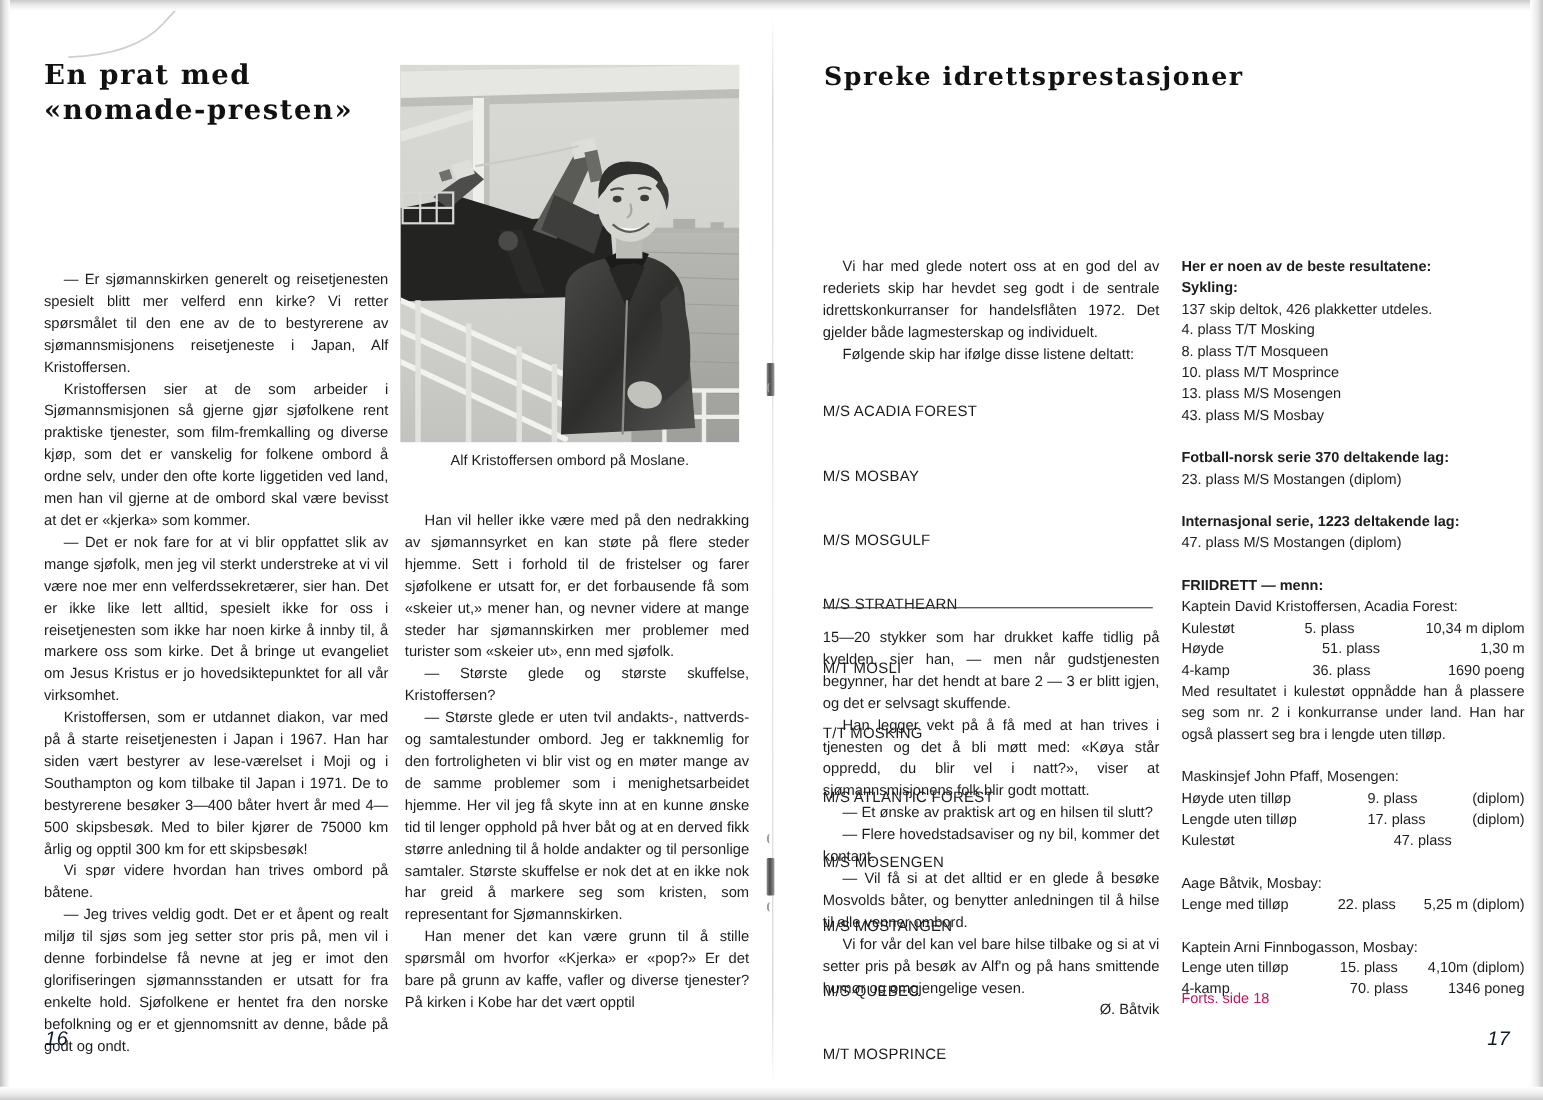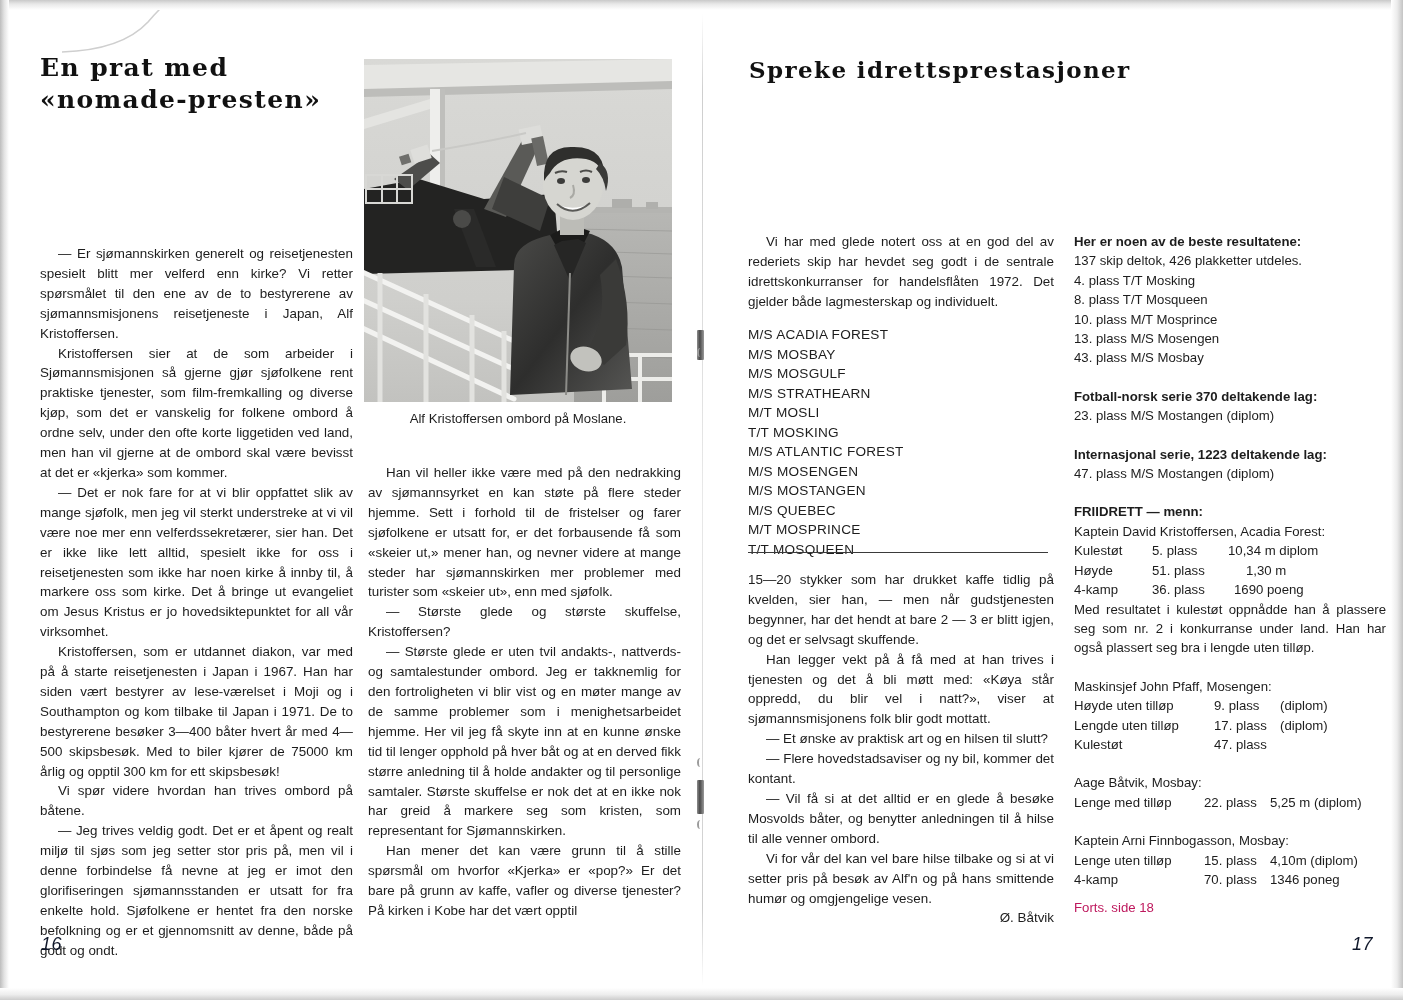--- a/index.html
+++ b/index.html
@@ -379,6 +379,7 @@
 
   <div id="col4">
     <div class="bold">Her er noen av de beste resultatene:</div>
+    <div class="bold">Sykling:</div>
     <div>137 skip deltok, 426 plakketter utdeles.</div>
     <div>4. plass T/T Mosking</div>
     <div>8. plass T/T Mosqueen</div>

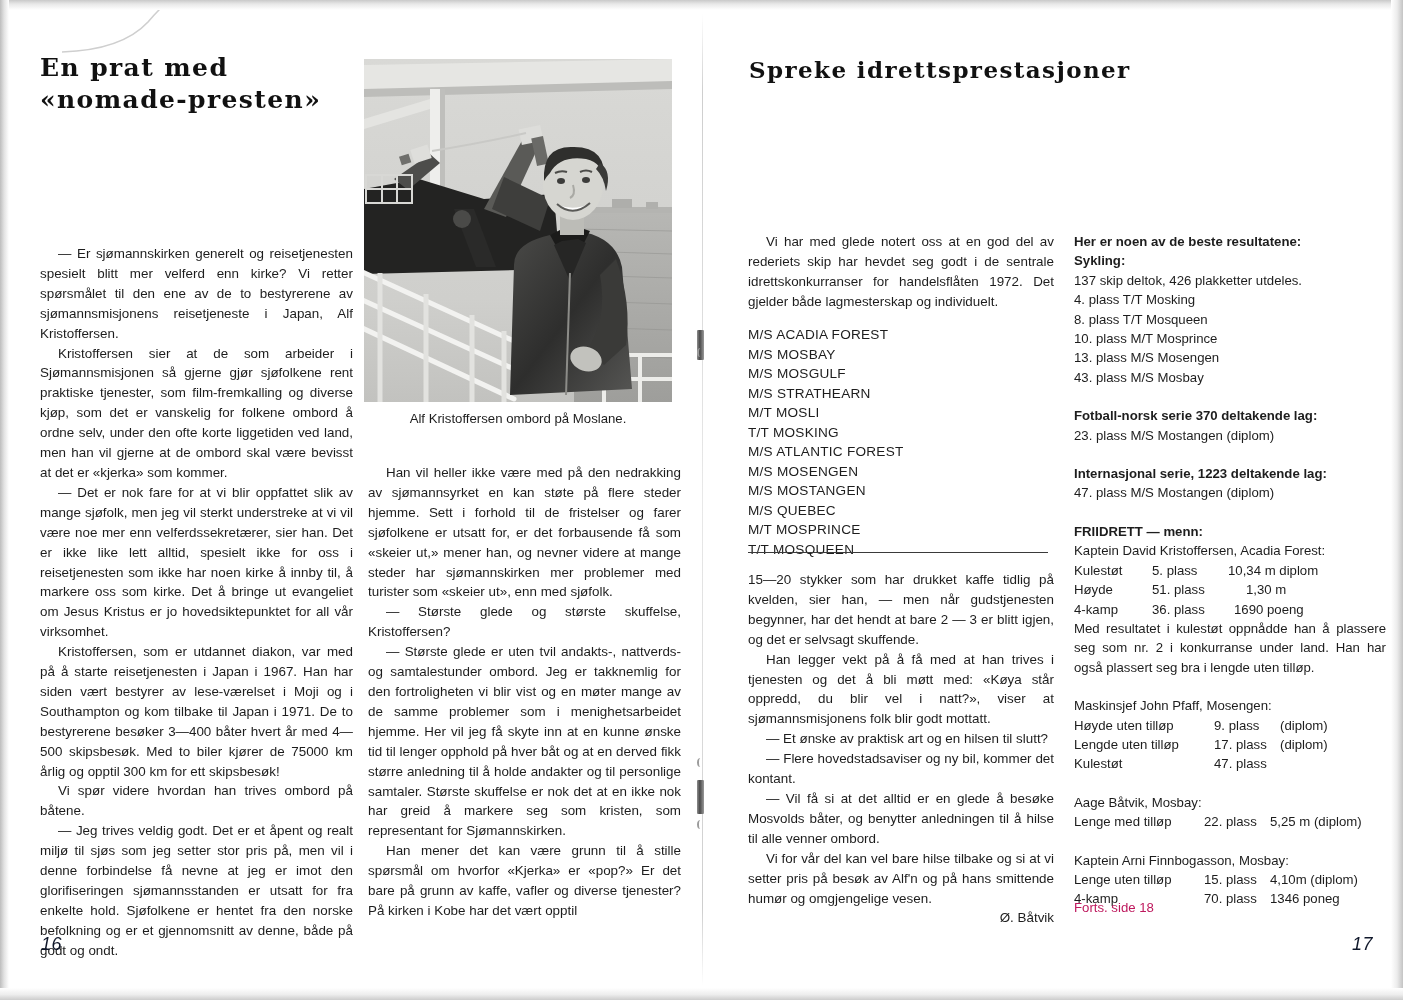--- a/index.html
+++ b/index.html
@@ -348,6 +348,7 @@
 
   <div class="col" id="col3">
     <p>Vi har med glede notert oss at en god del av rederiets skip har hevdet seg godt i de sentrale idrettskonkurranser for handelsflåten 1972. Det gjelder både lagmesterskap og individuelt.</p>
+    <p>Følgende skip har ifølge disse listene deltatt:</p>
   </div>
 
   <div id="ship-list">

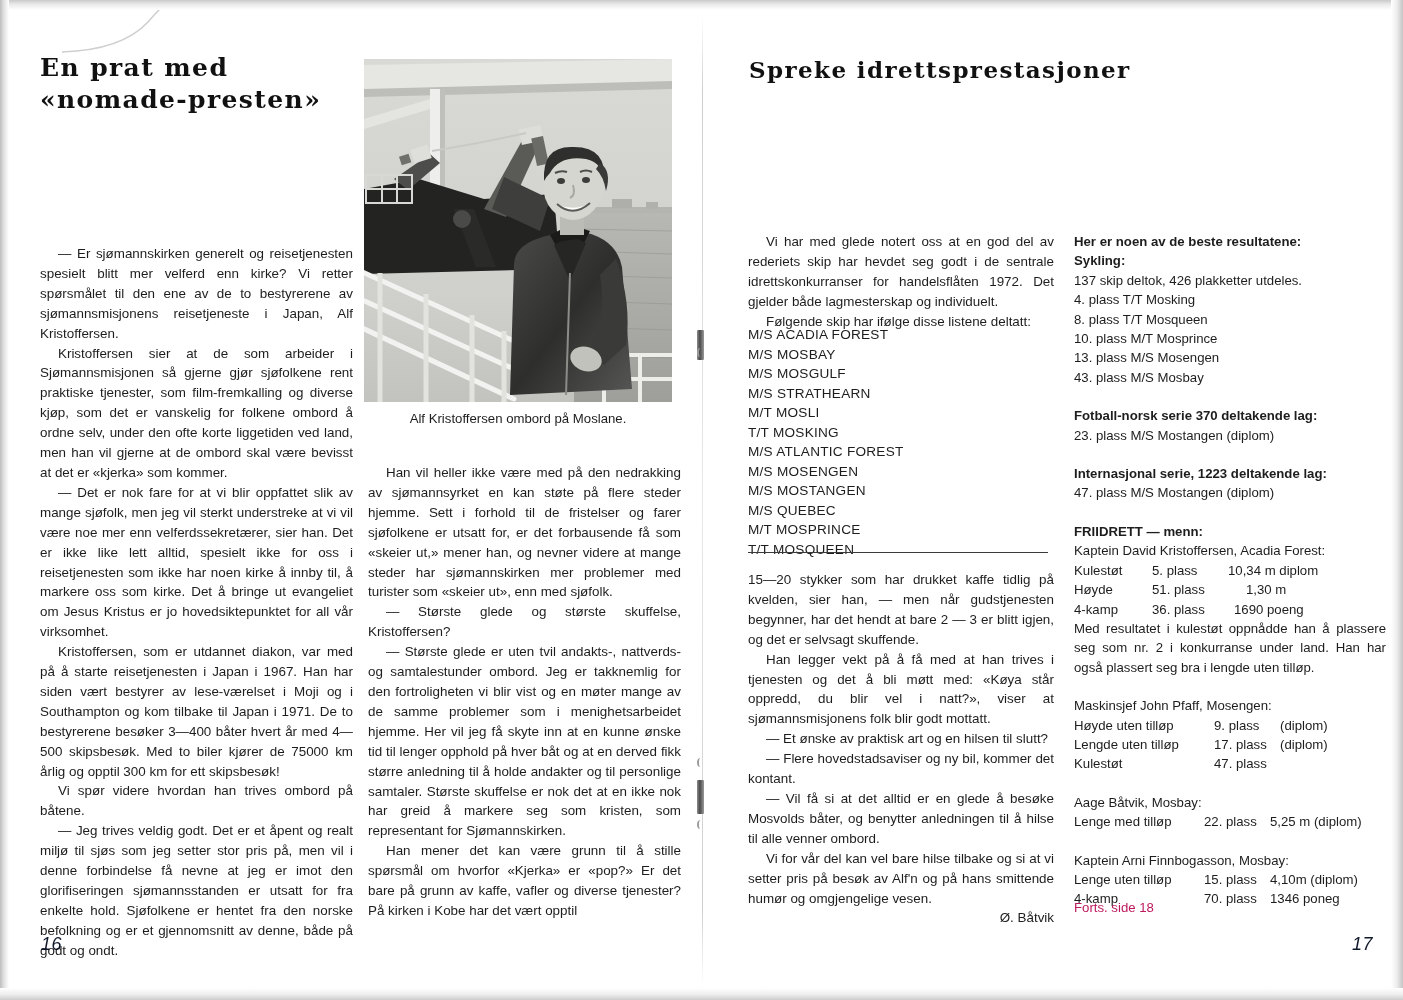--- a/index.html
+++ b/index.html
@@ -143,7 +143,7 @@
     letter-spacing: 0.25px;
     color: #1d1d1d;
   }
-  #ship-list div { white-space: nowrap; }
+  #ship-list div { white-space: nowrap; margin-top: 39px; }
 
   .rule {
     position: absolute;

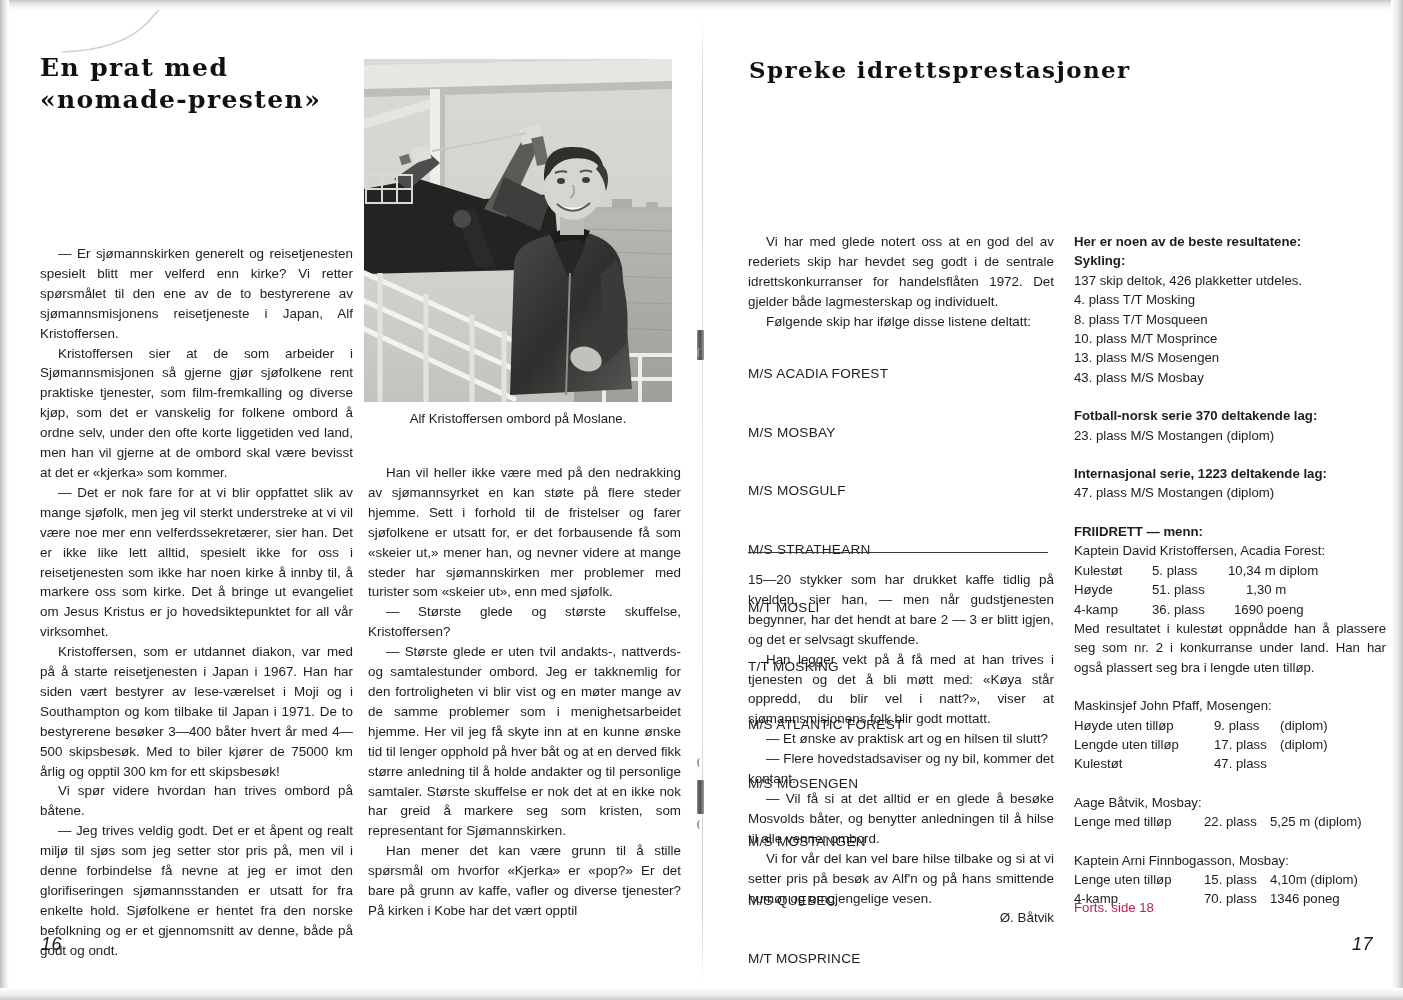--- a/index.html
+++ b/index.html
@@ -166,7 +166,7 @@
     text-align: justify;
     text-indent: 0;
   }
-  .res-row { display: flex; }
+  .res-row { display: flex; justify-content: space-between; }
   .res-row .ev { }
   .res-row .pl { }
   .res-row .vl { }

